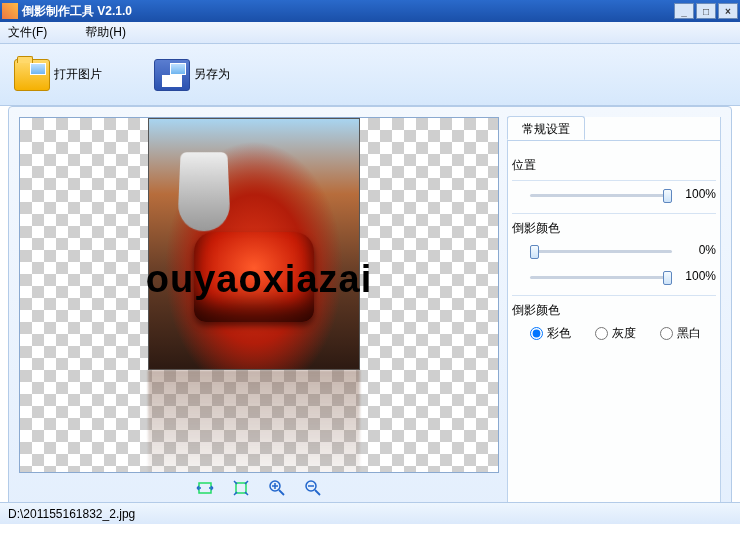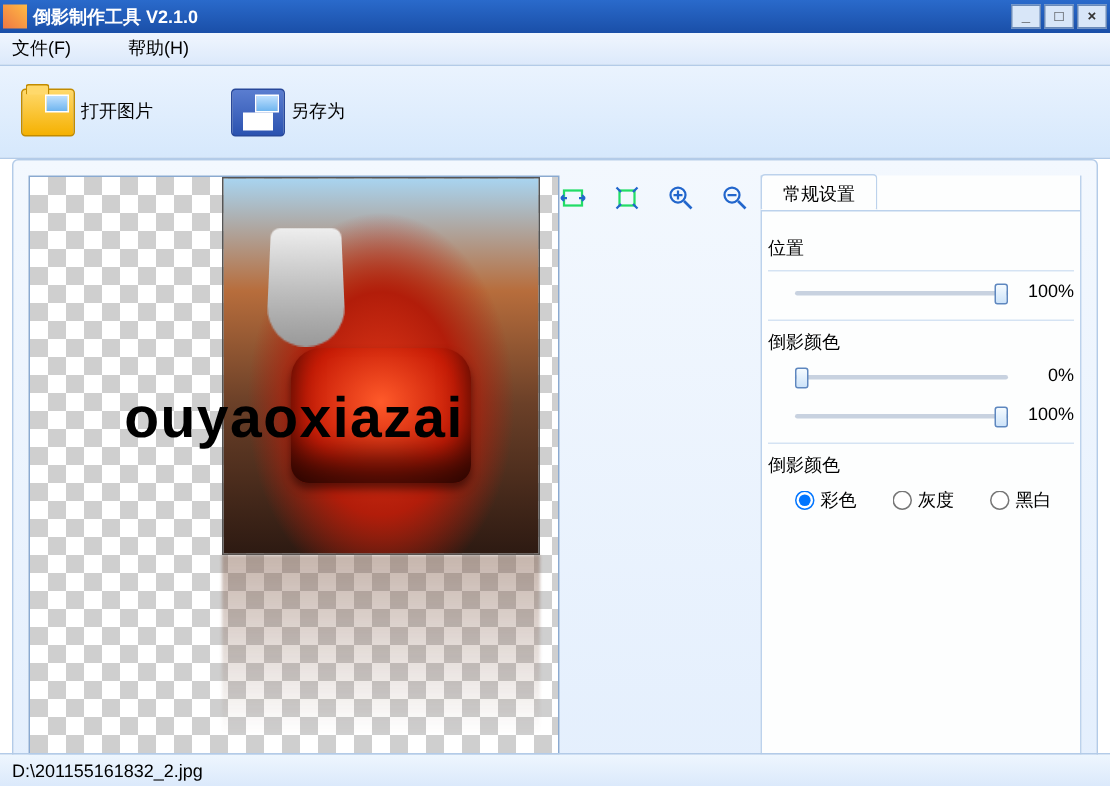--- a/index.html
+++ b/index.html
@@ -26,7 +26,7 @@
 
 .mainarea { position: absolute; top: 106px; left: 8px; right: 8px; bottom: 26px; background: linear-gradient(#f3f8fe,#e4effd); border: 1px solid #b3cbe8; border-radius: 4px; display: flex; padding: 10px; gap: 8px; }
 
-.preview { width: 480px; display: flex; flex-direction: row; }
+.preview { width: 480px; display: flex; flex-direction: column; }
 .canvas { flex: 1; border: 1px solid #8aa9d0; background-image:
   linear-gradient(45deg,#cfcfcf 25%,transparent 25%),
   linear-gradient(-45deg,#cfcfcf 25%,transparent 25%),

